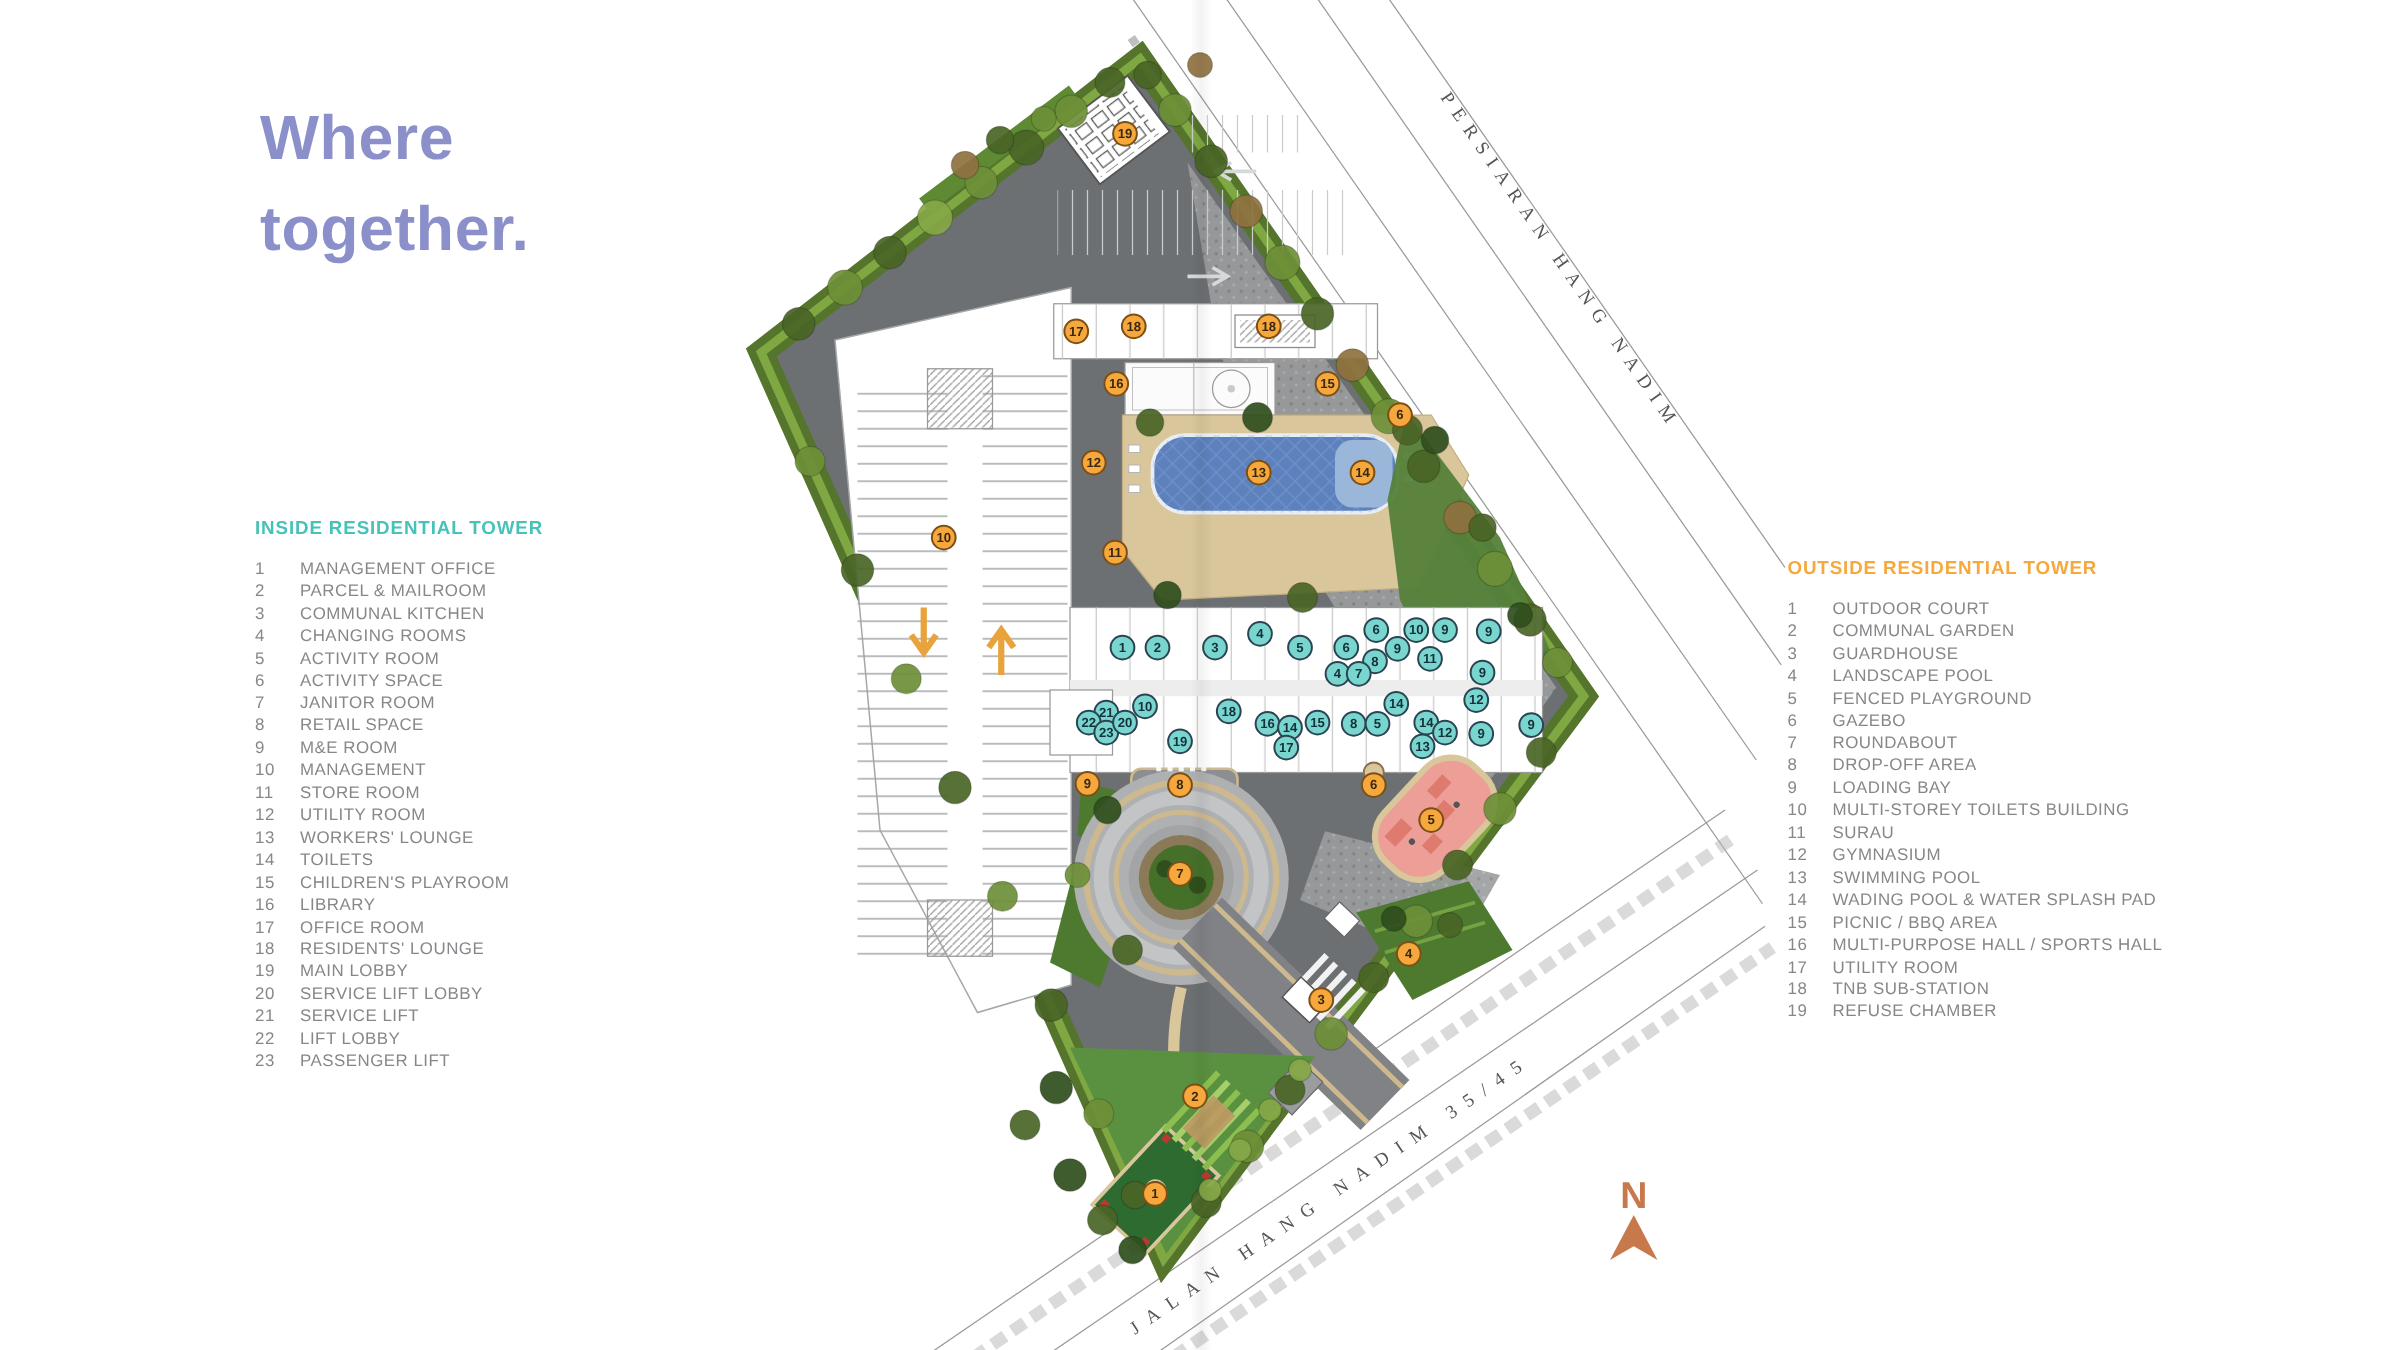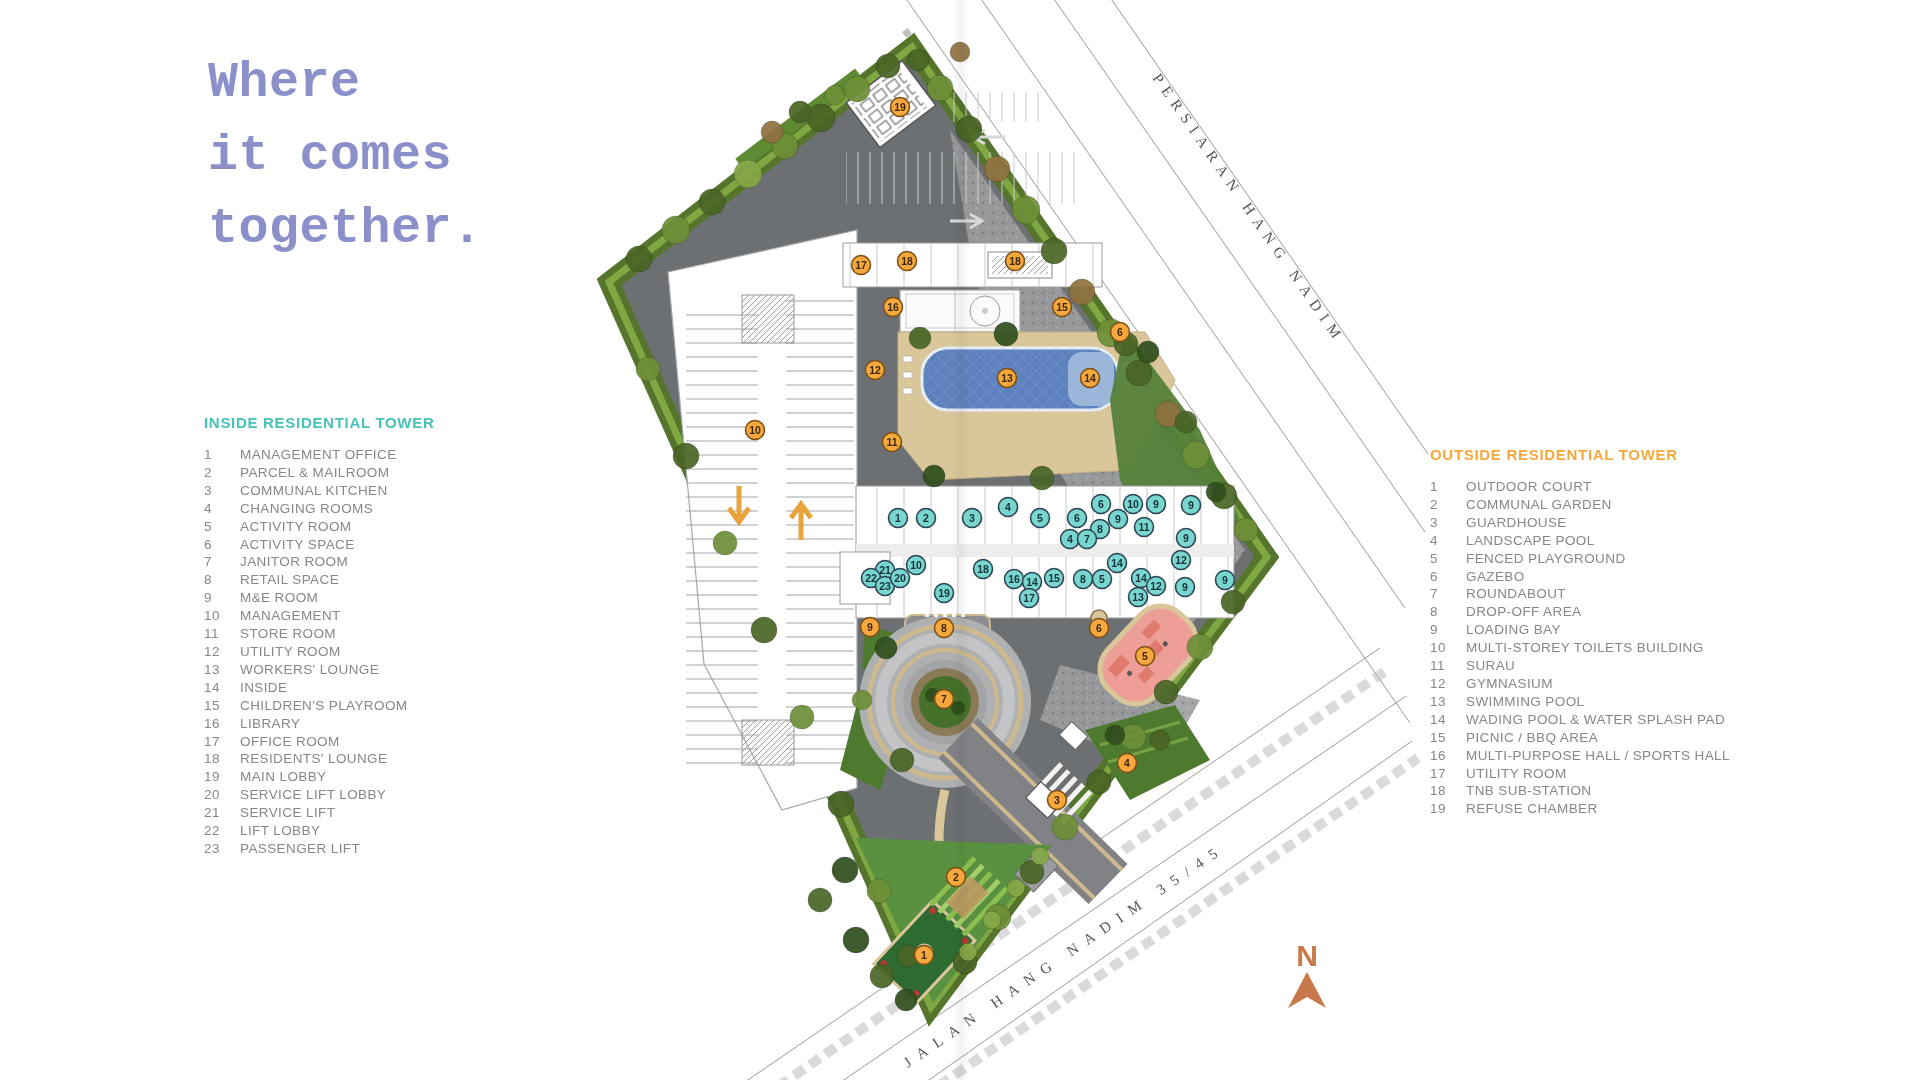--- a/index.html
+++ b/index.html
@@ -10,8 +10,8 @@
   html,body{margin:0;padding:0;background:#fff;}
   body{width:1920px;height:1080px;position:relative;overflow:hidden;
        font-family:"Liberation Sans",sans-serif;}
-  .title{position:absolute;left:208px;top:46px;color:var(--purple);
-         font-size:50px;font-weight:bold;line-height:73px;letter-spacing:.5px;font-family:Liberation Mono, monospace;}
+  .title{position:absolute;left:208px;top:74px;color:var(--purple);
+         font-size:50px;font-weight:bold;line-height:73px;letter-spacing:.5px;}
   .legend{position:absolute;}
   .legend-left{left:204px;top:414px;width:350px;}
   .legend-right{left:1430px;top:414px;width:380px;}

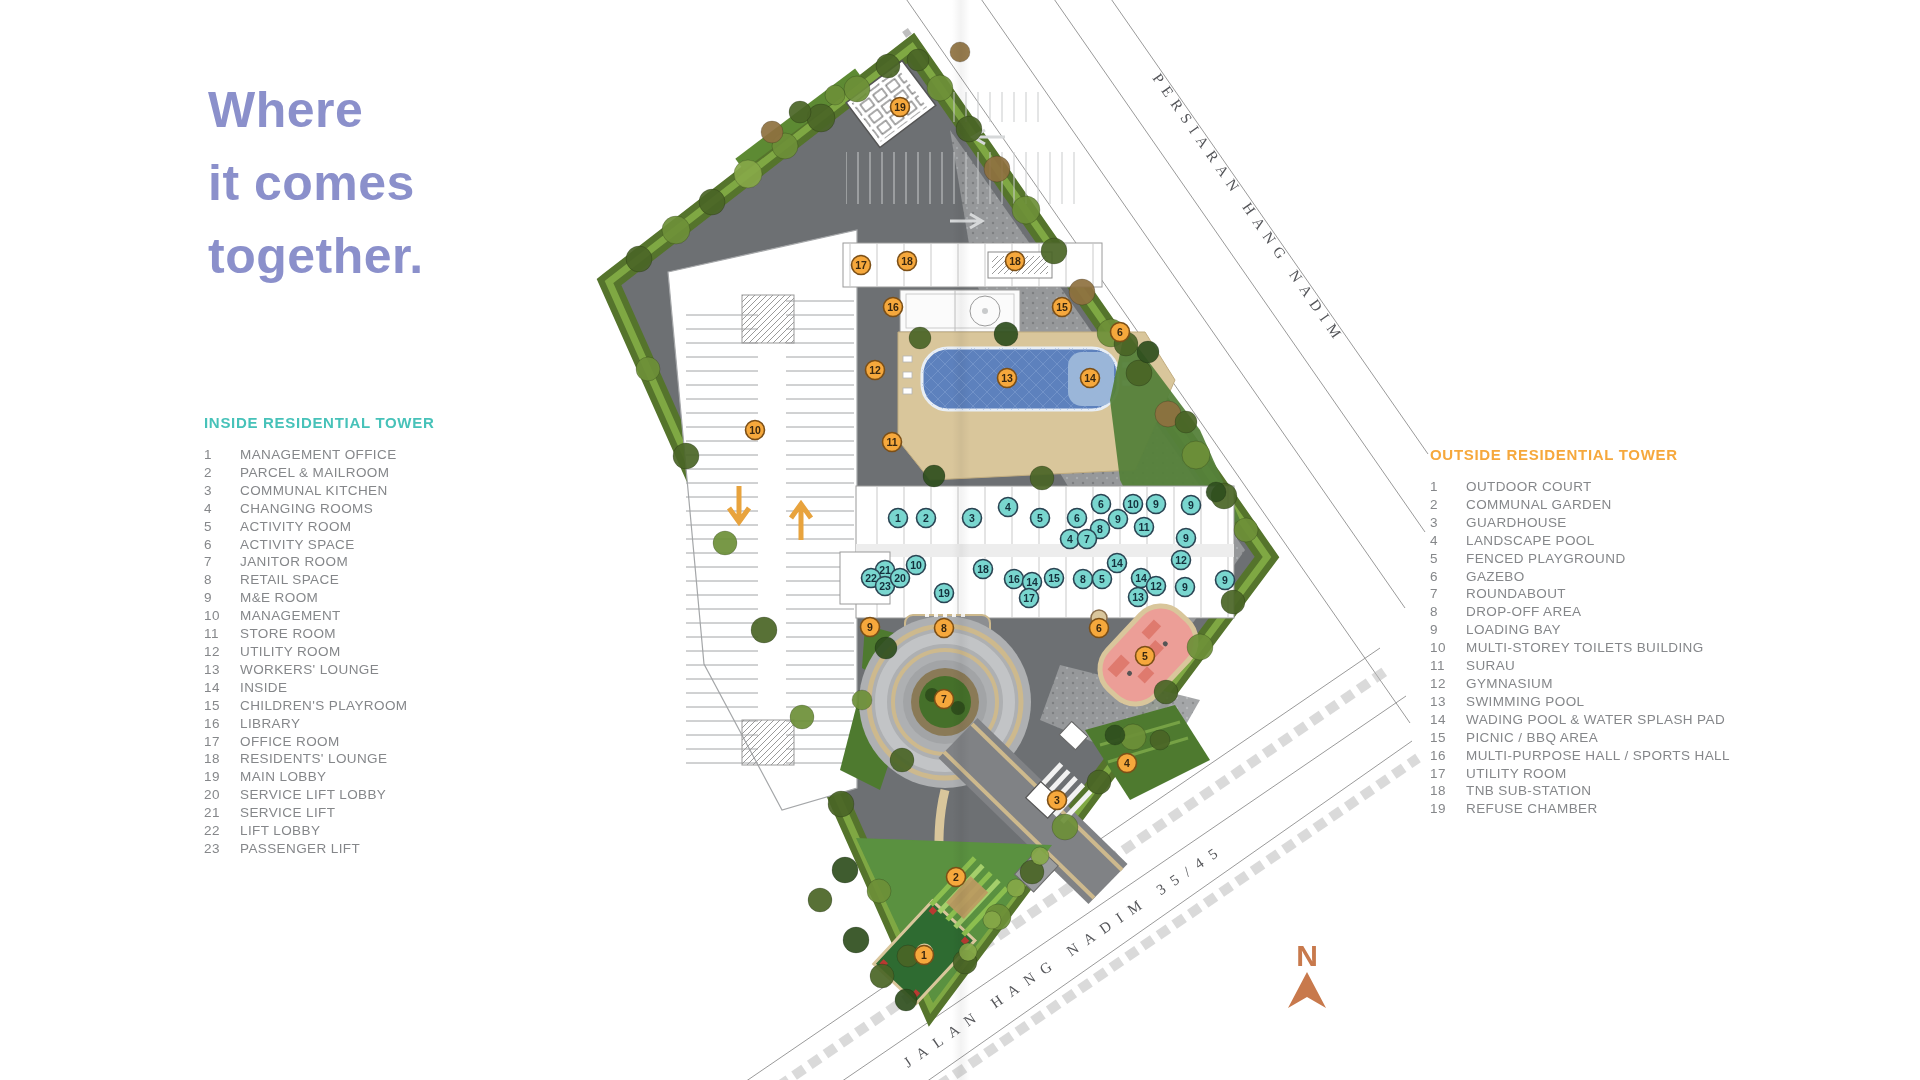--- a/index.html
+++ b/index.html
@@ -40,7 +40,6 @@
 
   <div class="title">
     <div>Where</div>
-    <div>it comes</div>
     <div>together.</div>
   </div>
 

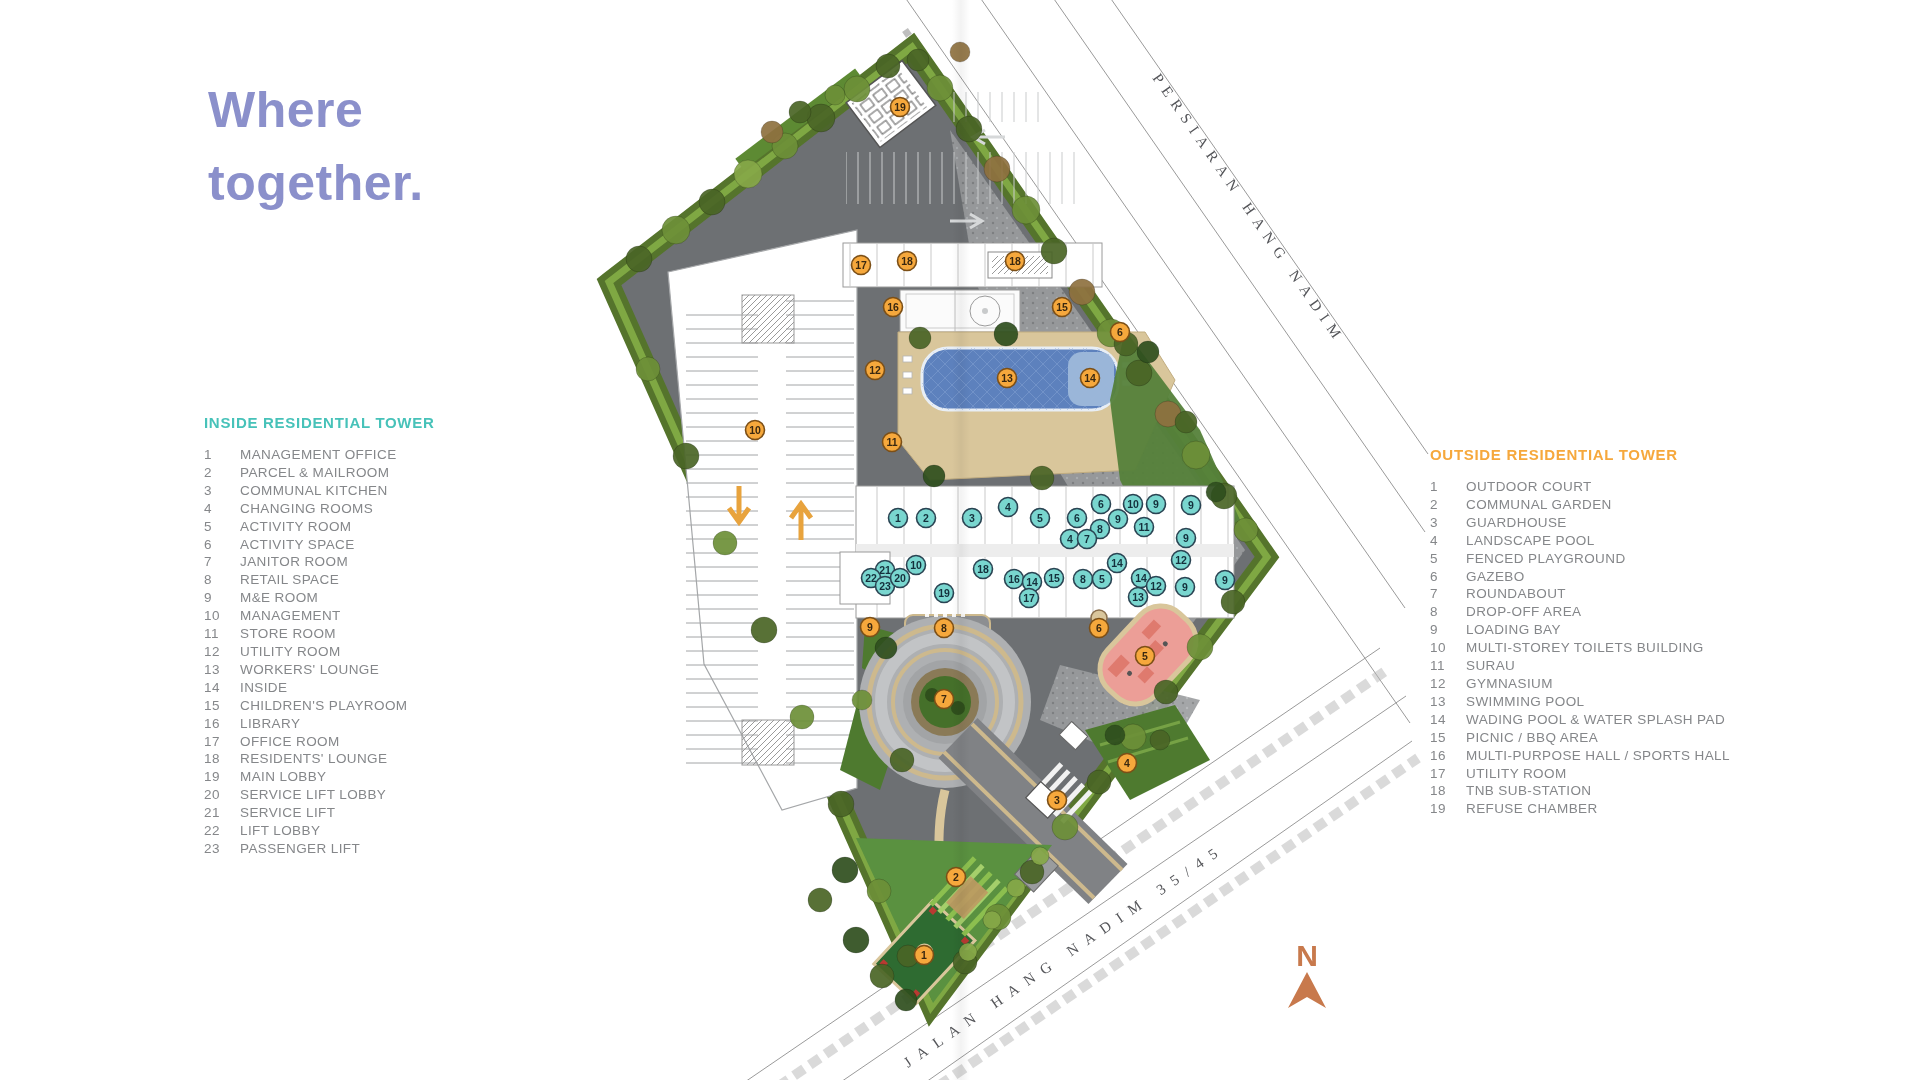--- a/index.html
+++ b/index.html
@@ -100,7 +100,7 @@
         </li>
         <li class="legend-item">
           <span class="num">14</span>
-          <span class="lbl">INSIDE</span>
+          <span class="lbl">TOILETS</span>
         </li>
         <li class="legend-item">
           <span class="num">15</span>

